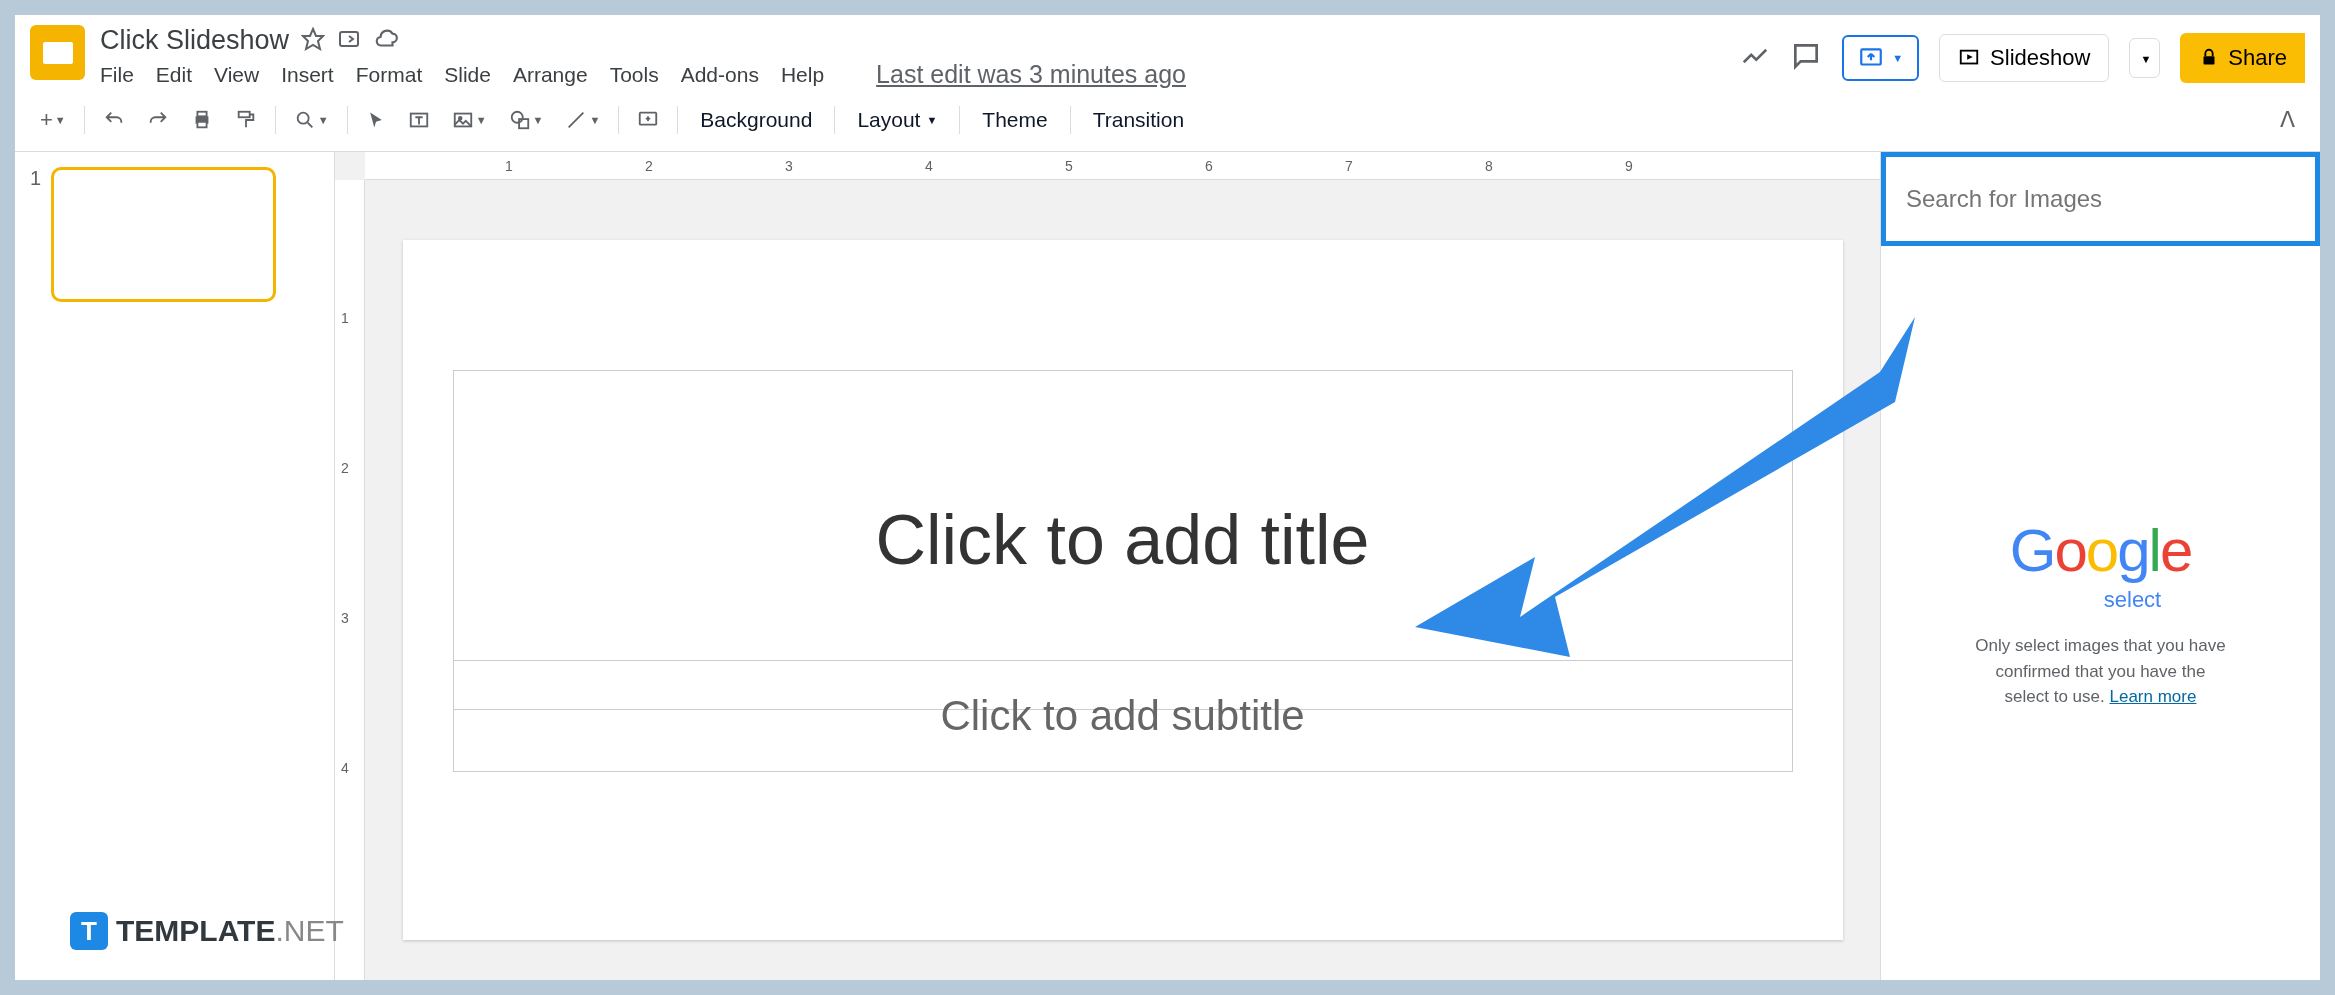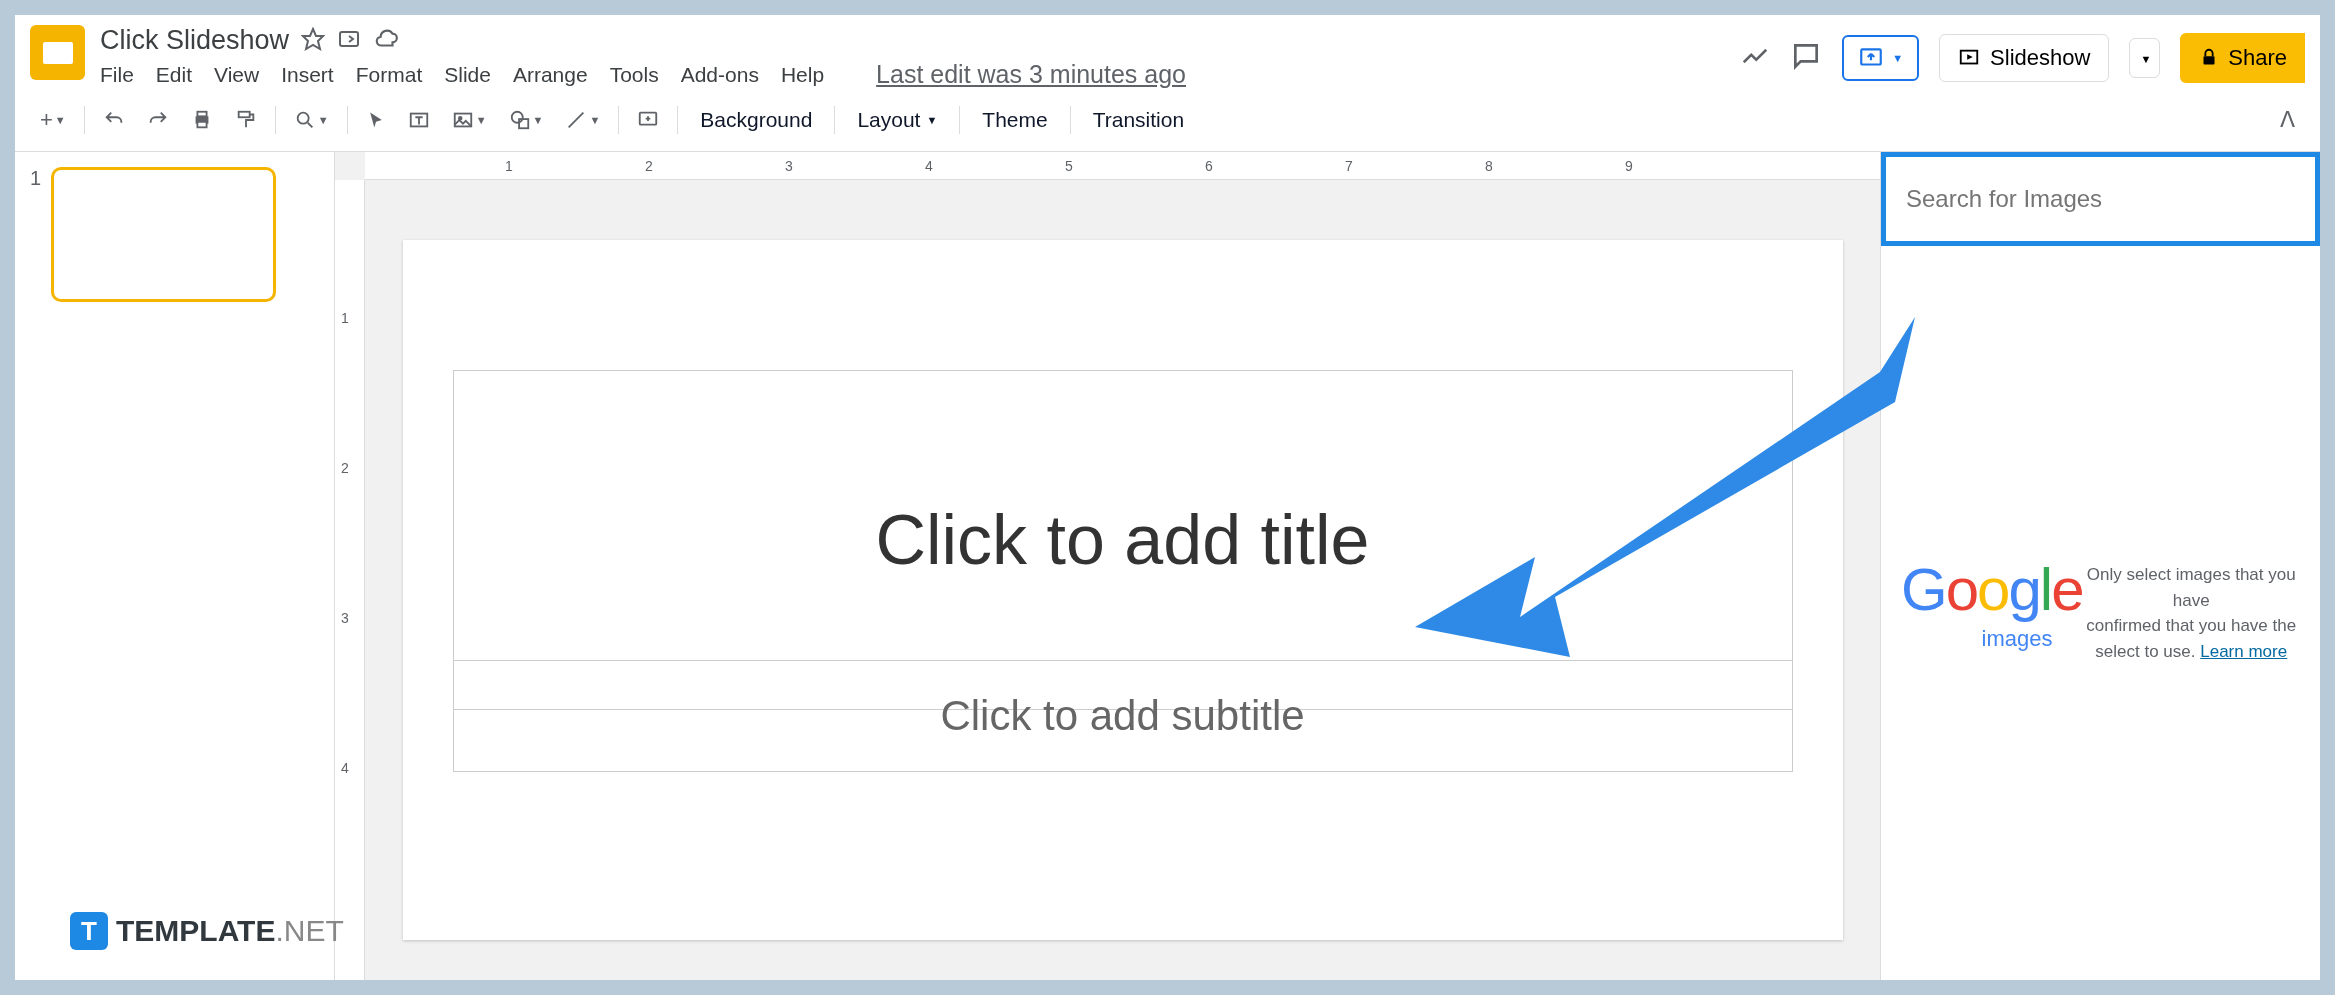--- a/index.html
+++ b/index.html
@@ -42,7 +42,7 @@
 .side-panel { width: 440px; border-left: 1px solid #dadce0; background: #fff; display: flex; flex-direction: column; }
 .search-box { margin: 0; padding: 0; border: 5px solid #1e88e5; }
 .search-input { width: 100%; padding: 28px 20px; border: none; font-size: 24px; color: #888; outline: none; }
-.side-body { flex: 1; display: flex; flex-direction: row; align-items: center; justify-content: center; padding: 20px; }
+.side-body { flex: 1; display: flex; flex-direction: column; align-items: center; justify-content: center; padding: 20px; }
 .google-logo { font-size: 60px; font-weight: 500; letter-spacing: -2px; margin-bottom: 2px; }
 .g1{color:#4285f4}.g2{color:#ea4335}.g3{color:#fbbc04}.g4{color:#4285f4}.g5{color:#34a853}.g6{color:#ea4335}
 .images-txt { color: #4285f4; font-size: 22px; align-self: flex-end; margin-right: 30px; margin-bottom: 20px; }

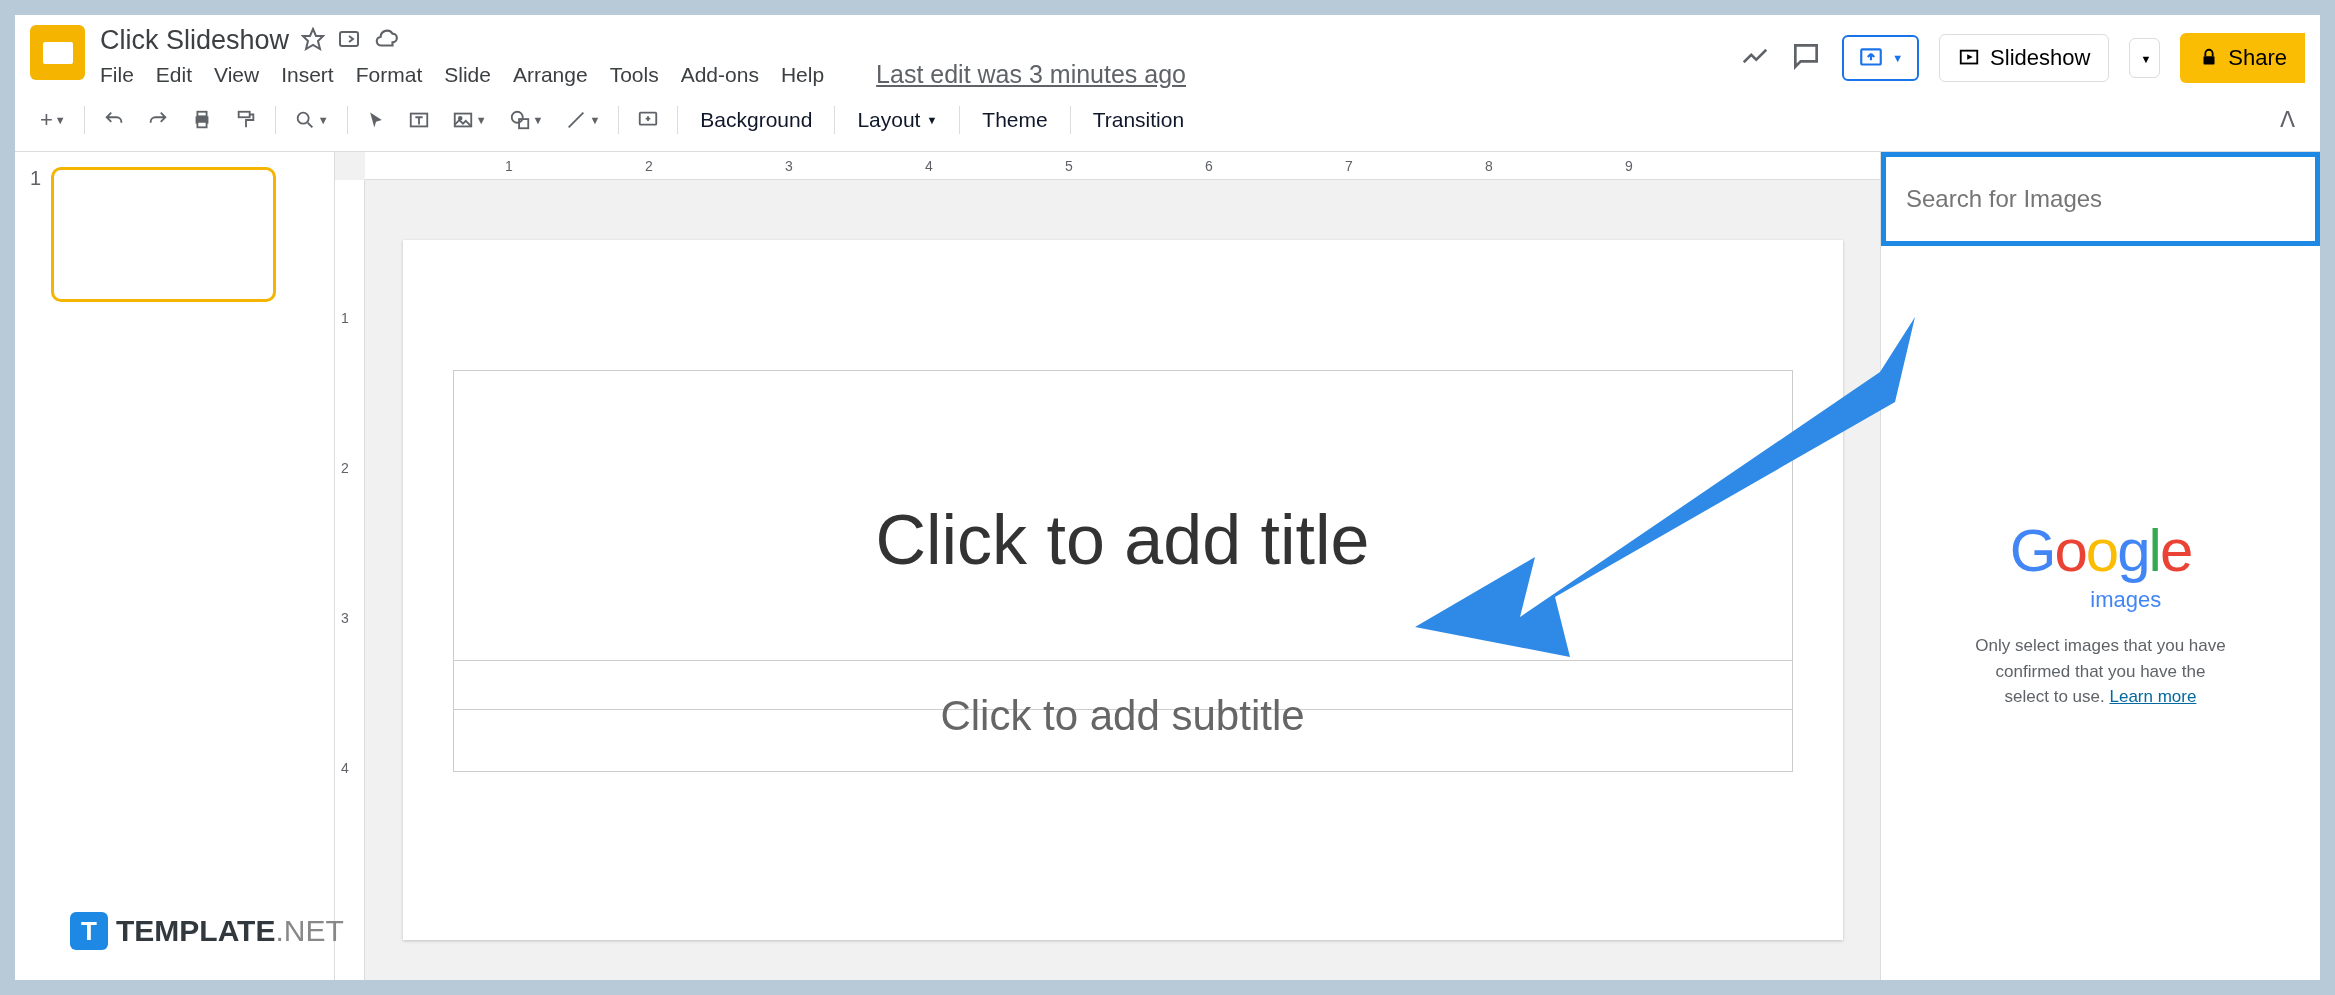--- a/index.html
+++ b/index.html
@@ -252,7 +252,7 @@
       <div class="side-body">
         <div style="display:flex;flex-direction:column;align-items:flex-end;">
           <div class="google-logo"><span class="g1">G</span><span class="g2">o</span><span class="g3">o</span><span class="g4">g</span><span class="g5">l</span><span class="g6">e</span></div>
-          <div class="images-txt">images</div>
+          <div class="images-txt">select</div>
         </div>
         <div class="disclaimer">
           <span>Only select images that you have</span><br>

